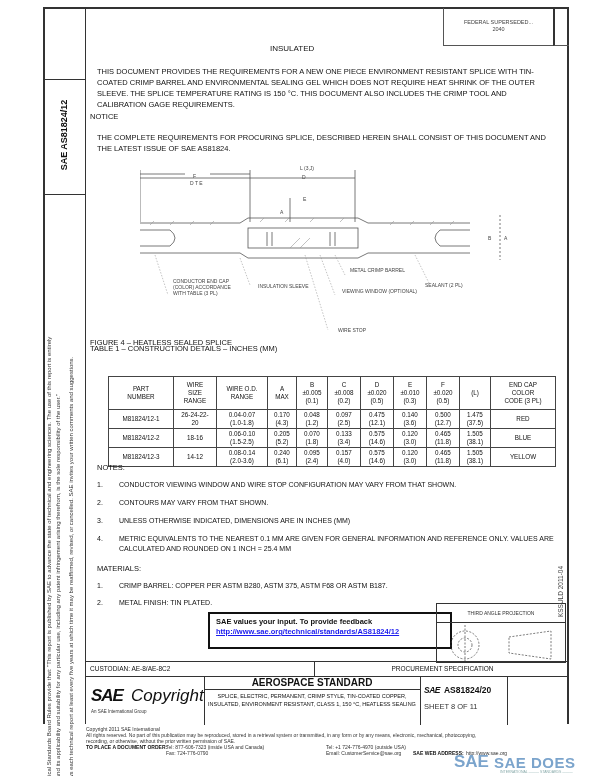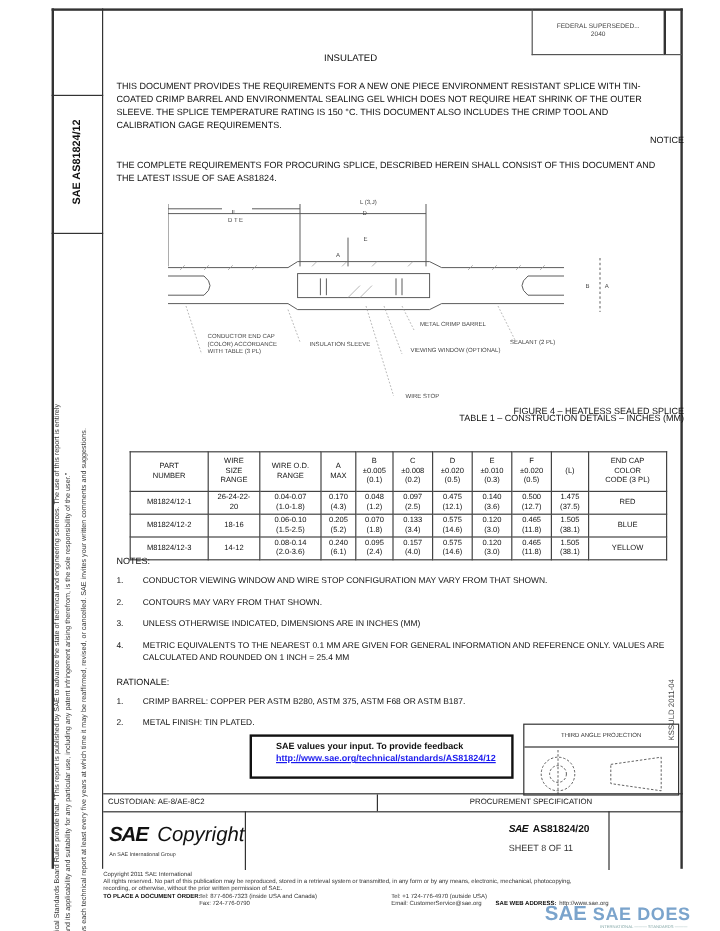--- a/index.html
+++ b/index.html
@@ -16,7 +16,7 @@
   .rev-cell-right { left:553px; top:8px; width:16px; height:38px; border-left:2px solid #333; border-bottom:1px solid #555; box-sizing:border-box; }
   .rationale-title { left:270px; top:44px; font-size:8px; }
   .para { left:97px; font-size:7.5px; line-height:11px; width:460px; }
-  .center-title { font-size:7.5px; width:480px; left:90px; text-align:right; }
+  .center-title { font-size:7.5px; width:480px; left:90px; text-align:left; }
   .figure-svg { left:140px; top:160px; }
   table.cons { position:absolute; left:108px; top:376px; border-collapse:collapse; font-size:6.3px; line-height:8px; text-align:center; }
   table.cons th, table.cons td { border:1px solid #444; padding:1px 3px; font-weight:normal; vertical-align:middle; }

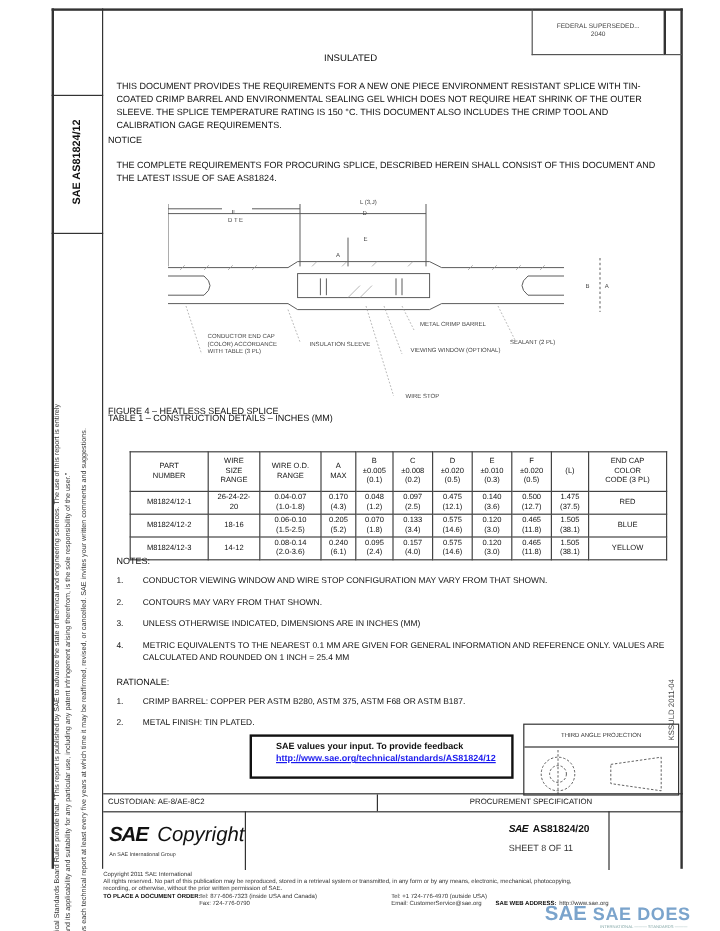--- a/index.html
+++ b/index.html
@@ -222,7 +222,7 @@
 <div class="abs note" style="top:516px;"><span class="num">3.</span><span class="txt">UNLESS OTHERWISE INDICATED, DIMENSIONS ARE IN INCHES (MM)</span></div>
 <div class="abs note" style="top:534px;"><span class="num">4.</span><span class="txt">METRIC EQUIVALENTS TO THE NEAREST 0.1 MM ARE GIVEN FOR GENERAL INFORMATION AND REFERENCE ONLY. VALUES ARE CALCULATED AND ROUNDED ON 1 INCH = 25.4 MM</span></div>
 
-<div class="abs notes-label" style="top:564px;">RATIONALE:</div>
+<div class="abs notes-label" style="top:564px;">MATERIALS:</div>
 <div class="abs note" style="top:581px;"><span class="num">1.</span><span class="txt">CRIMP BARREL: COPPER PER ASTM B280, ASTM 375, ASTM F68 OR ASTM B187.</span></div>
 <div class="abs note" style="top:598px;"><span class="num">2.</span><span class="txt">METAL FINISH: TIN PLATED.</span></div>
 

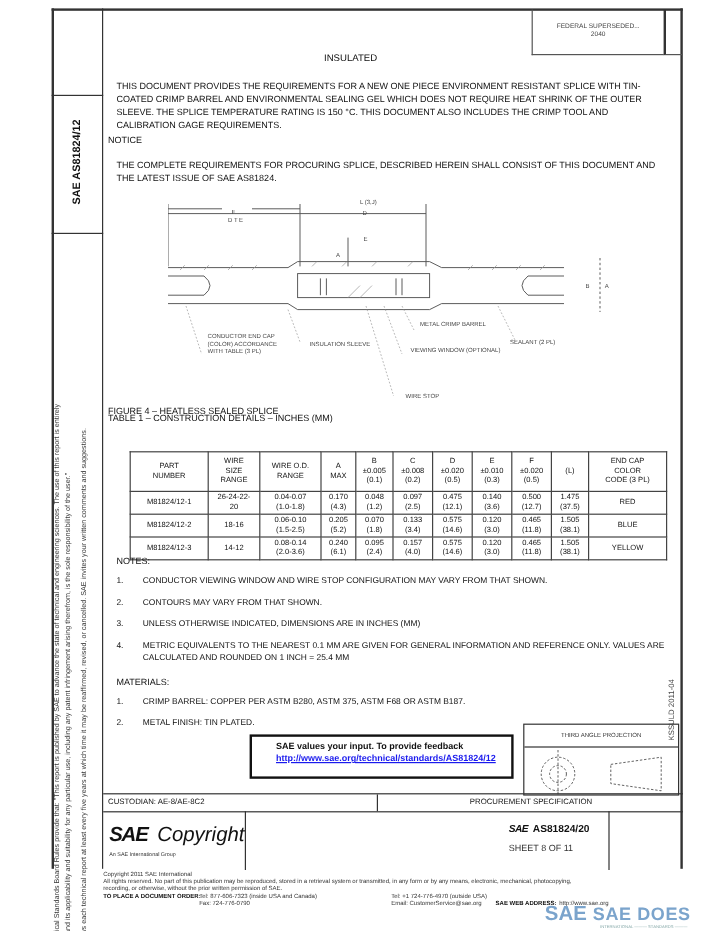--- a/index.html
+++ b/index.html
@@ -26,7 +26,7 @@
   .note { left:97px; font-size:7px; line-height:10px; width:470px; }
   .note .num { display:inline-block; width:22px; }
   .note .txt { display:inline-block; vertical-align:top; width:440px; }
-  .feedback { left:208px; top:612px; width:220px; height:37px; border:2px solid #111; font-size:7.5px; font-weight:bold; line-height:10px; padding:3px 20px; box-sizing:border-box; }
+  .feedback { left:208px; top:612px; width:244px; height:37px; border:2px solid #111; font-size:7.5px; font-weight:bold; line-height:10px; padding:3px 6px; box-sizing:border-box; }
   .feedback a { color:#1a1aee; text-decoration:underline; }
   .projection { left:436px; top:603px; width:130px; height:60px; border:1px solid #333; box-sizing:border-box; }
   .projection .ph { height:18px; border-bottom:1px solid #333; font-size:5px; text-align:center; line-height:18px; color:#333; }

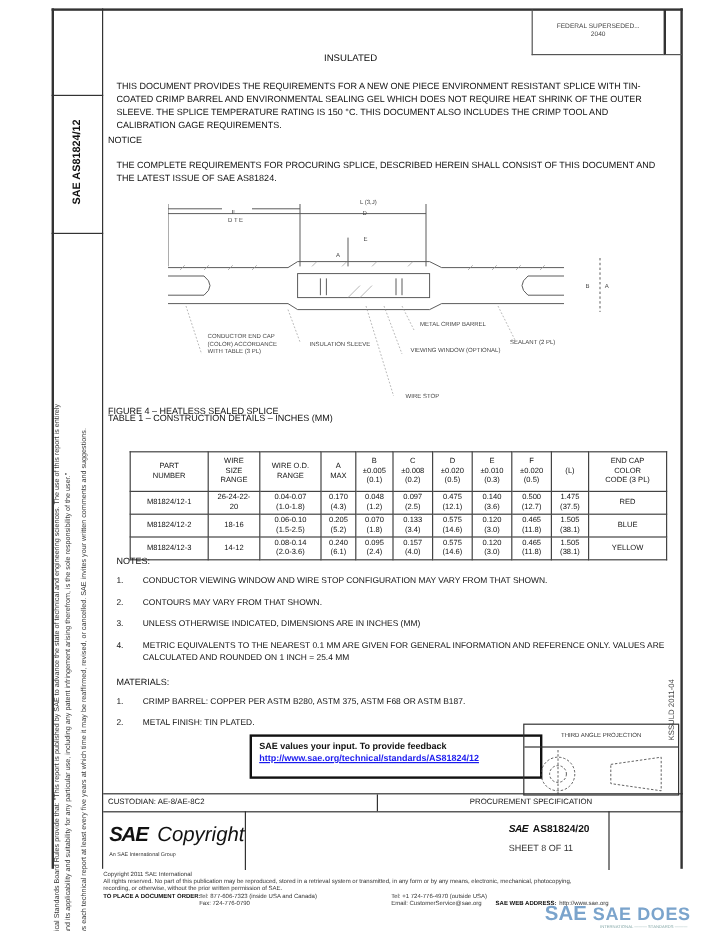--- a/index.html
+++ b/index.html
@@ -257,6 +257,10 @@
     <span class="logo-aero">Copyright</span>
     <span class="logo-sub">An SAE International Group</span>
   </div>
+  <div class="std-cell">
+    <div class="std-title">AEROSPACE STANDARD</div>
+    <div class="std-desc">SPLICE, ELECTRIC, PERMANENT, CRIMP STYLE, TIN-COATED COPPER, INSULATED, ENVIRONMENT RESISTANT, CLASS 1, 150 °C, HEATLESS SEALING</div>
+  </div>
   <div class="id-cell">
     <div class="id-num"><span style="font-style:italic;letter-spacing:-0.5px;margin-right:4px">SAE</span><span>AS81824/20</span></div>
     <div class="id-sheet">SHEET 8 OF 11</div>

